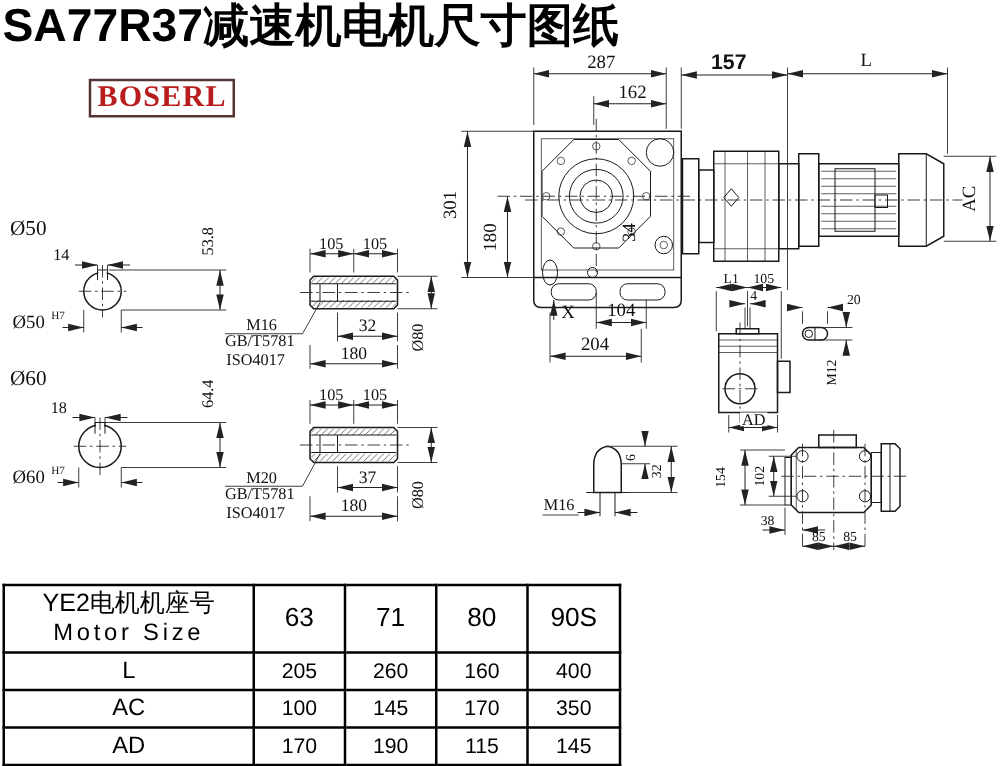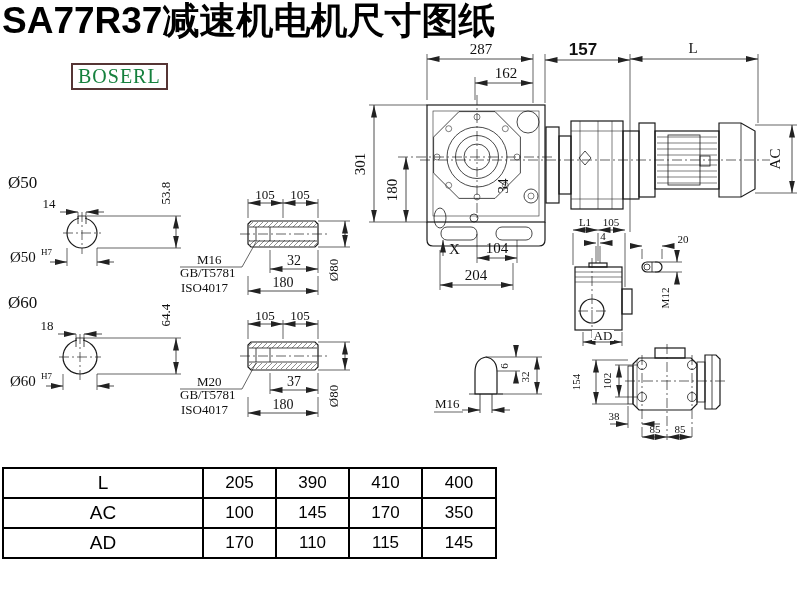--- a/index.html
+++ b/index.html
@@ -9,7 +9,7 @@
          letter-spacing:0px;white-space:nowrap;}
   .logo{position:absolute;left:71px;top:63px;border:2px solid #553434;background:#fefefe;
         padding:0 5px;box-shadow:inset 0 0 0 1px #fff;}
-  .logo span{color:#15803d;font-family:"Liberation Serif",serif;font-weight:normal;font-size:20px;letter-spacing:1px;}
+  .logo span{color:#b91c1c;font-family:"Liberation Serif",serif;font-weight:bold;font-size:24px;letter-spacing:1px;}
   svg{position:absolute;left:0;top:0;}
   .ol{stroke:#1a1a1a;stroke-width:1.2;fill:none;}
   .tl{stroke:#1a1a1a;stroke-width:.8;fill:none;}

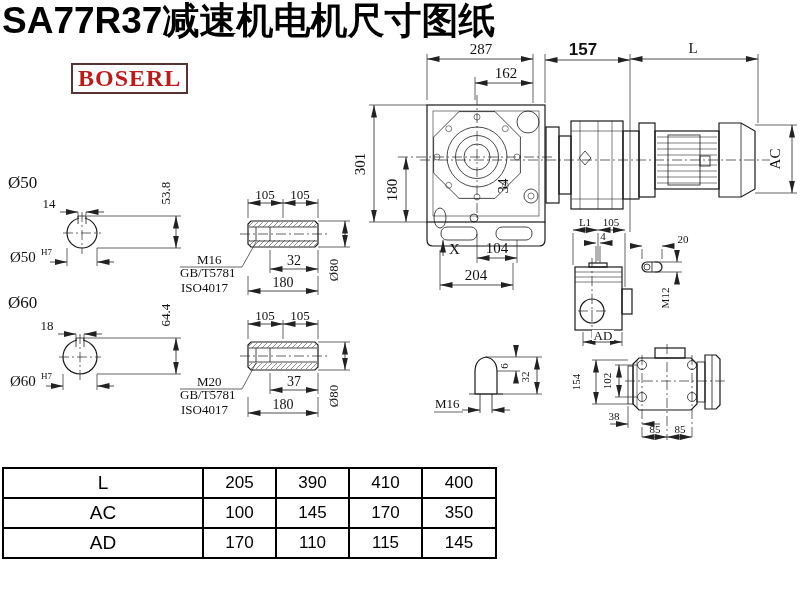--- a/index.html
+++ b/index.html
@@ -377,6 +377,16 @@
         <col style="width:74px">
       </colgroup>
     <tbody>
+        <tr style="height:54px">
+      <td>
+        <div class="hcn">YE2电机机座号</div>
+        <div class="hen">Motor Size</div>
+      </td>
+      <td class="colh">63</td>
+      <td class="colh">71</td>
+      <td class="colh">80</td>
+      <td class="colh">90S</td>
+    </tr>
     <tr style="height:30px">
       <td class="rowl">L</td>
       <td class="val">205</td>

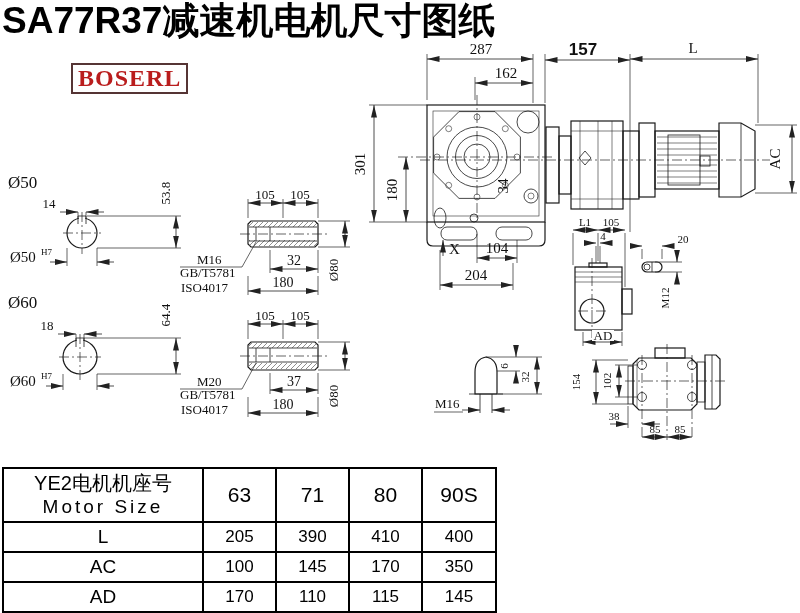--- a/index.html
+++ b/index.html
@@ -390,7 +390,7 @@
     <tr style="height:30px">
       <td class="rowl">L</td>
       <td class="val">205</td>
-      <td class="val">390</td>
+      <td class="val">260</td>
       <td class="val">410</td>
       <td class="val">400</td>
     </tr>

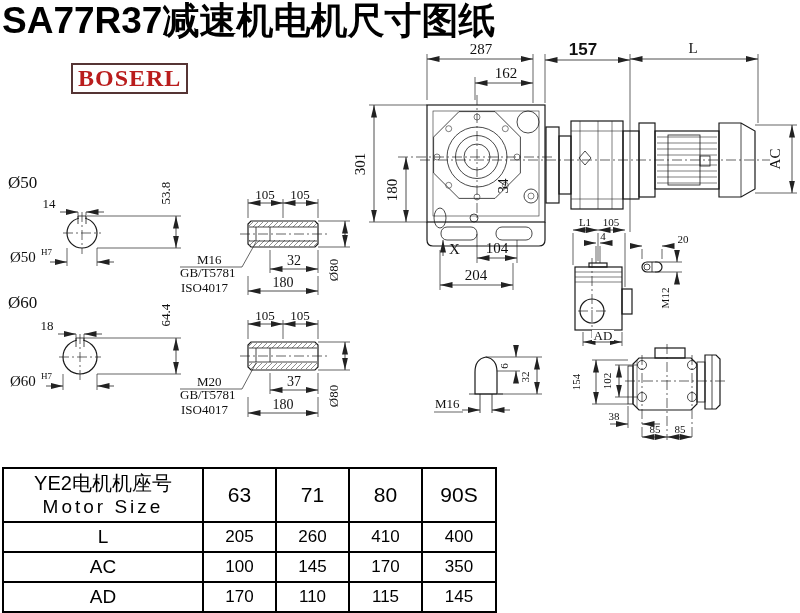--- a/index.html
+++ b/index.html
@@ -391,7 +391,7 @@
       <td class="rowl">L</td>
       <td class="val">205</td>
       <td class="val">260</td>
-      <td class="val">410</td>
+      <td class="val">160</td>
       <td class="val">400</td>
     </tr>
     <tr style="height:30px">

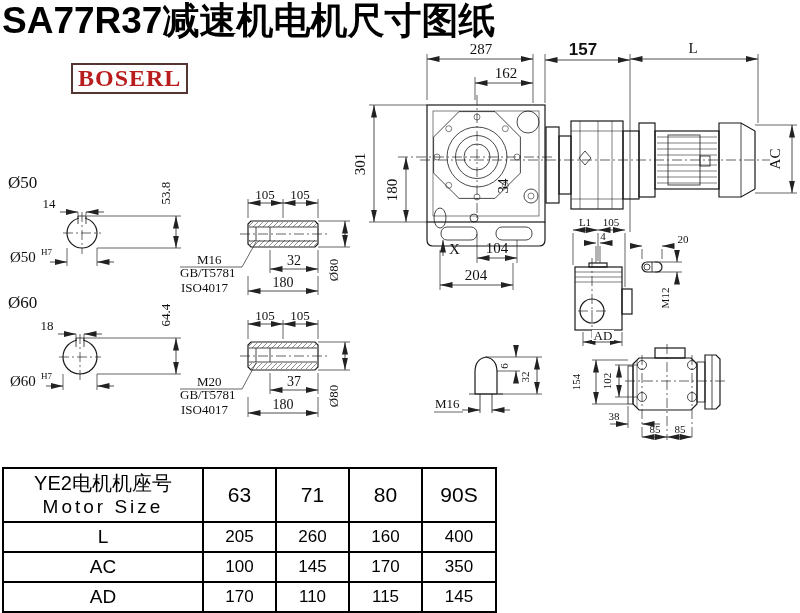--- a/index.html
+++ b/index.html
@@ -404,7 +404,7 @@
     <tr style="height:30px">
       <td class="rowl">AD</td>
       <td class="val">170</td>
-      <td class="val">110</td>
+      <td class="val">190</td>
       <td class="val">115</td>
       <td class="val">145</td>
     </tr>

